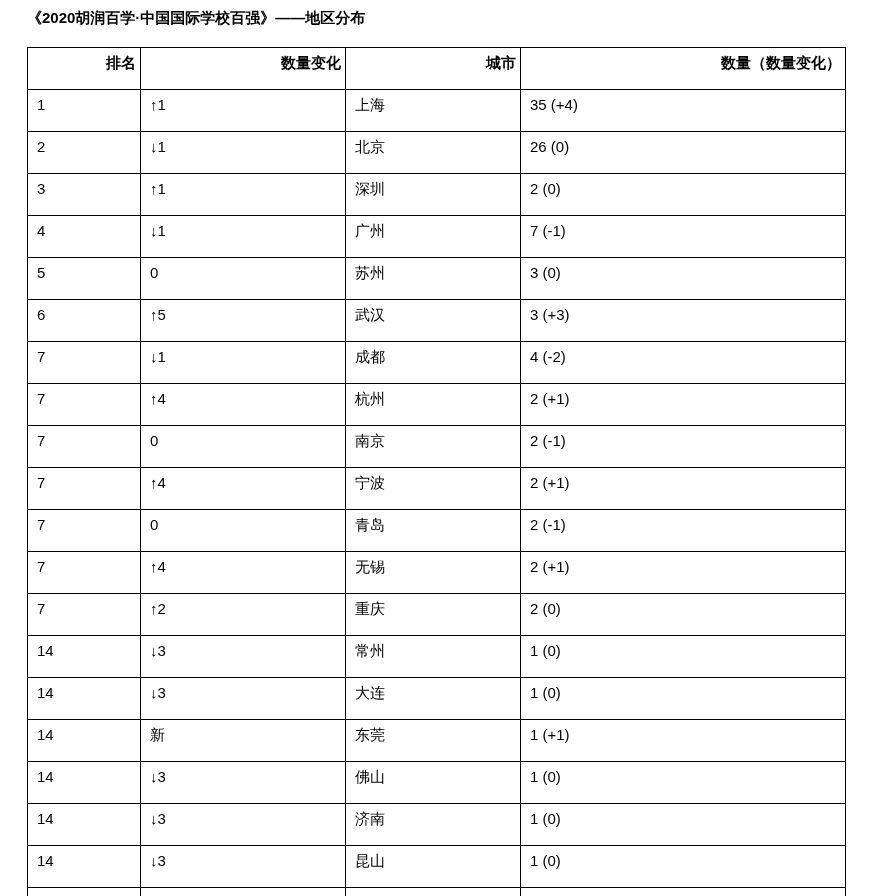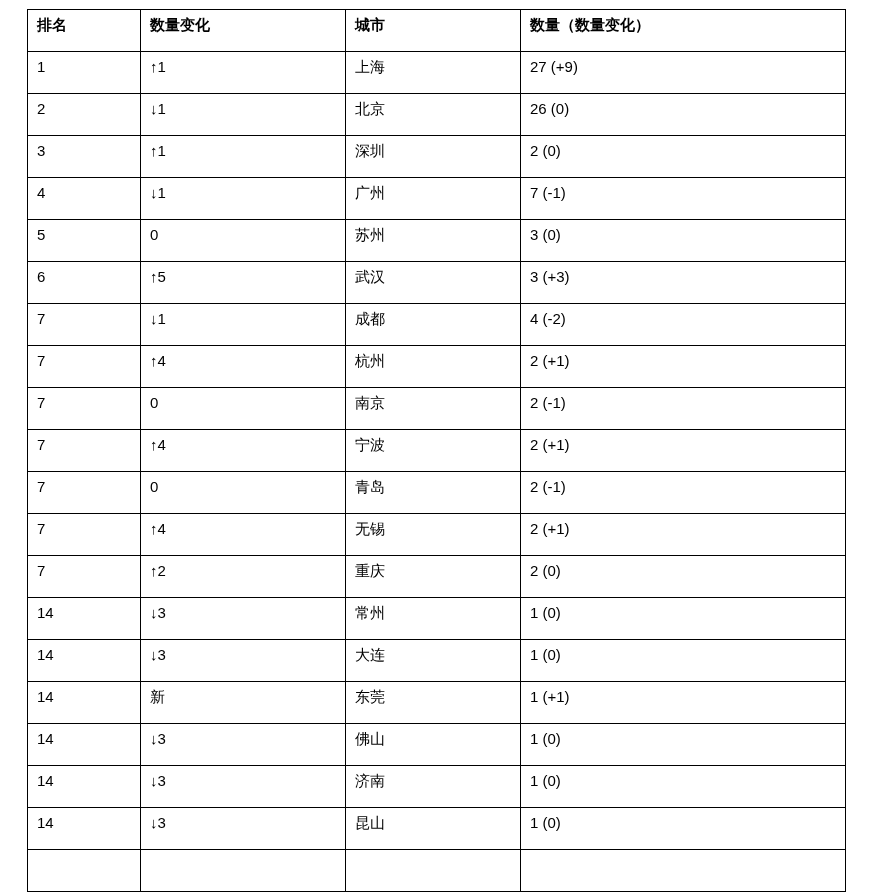--- a/index.html
+++ b/index.html
@@ -54,6 +54,7 @@
 <body>
 
 <div class="page">
+  <h1 class="doc-title">《2020胡润百学·中国国际学校百强》——地区分布</h1>
 
   <table class="region-table">
     <colgroup>

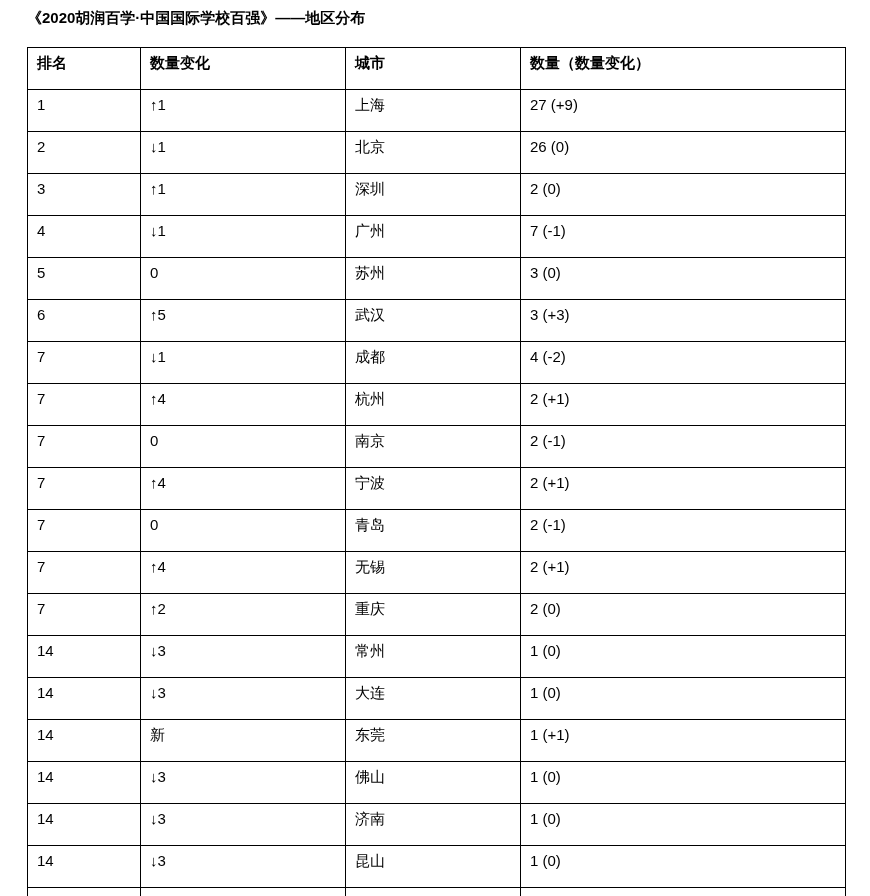--- a/index.html
+++ b/index.html
@@ -48,6 +48,7 @@
   }
   table.region-table th {
     font-weight: bold;
+    text-align: right;
   }
 </style>
 </head>

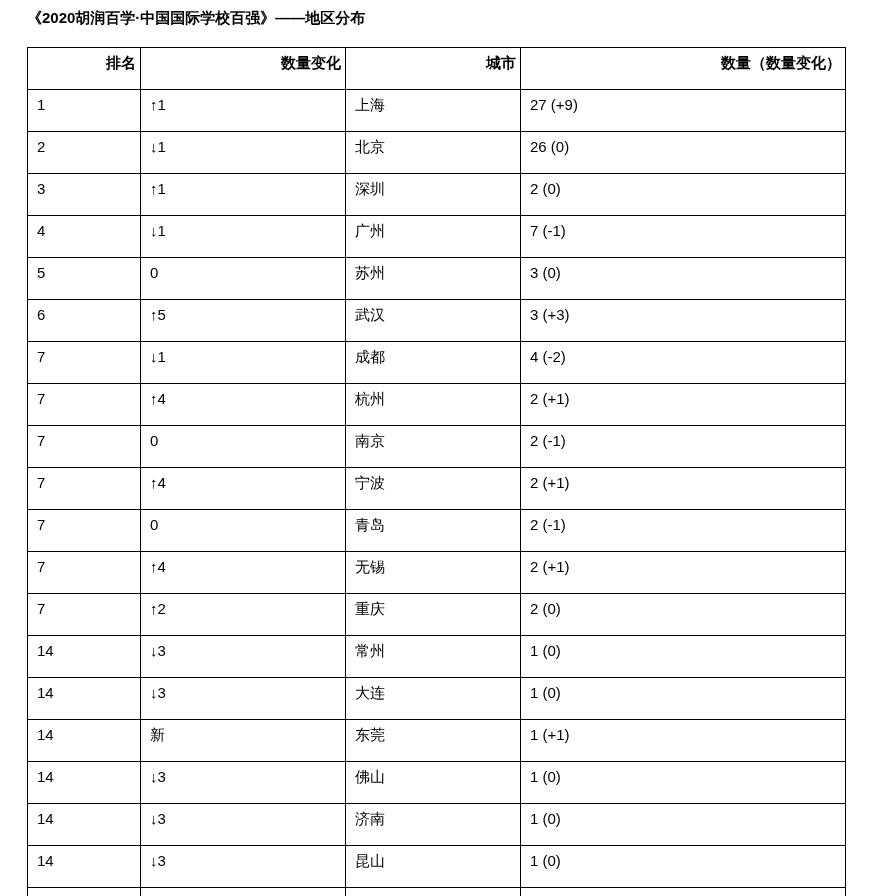--- a/index.html
+++ b/index.html
@@ -77,7 +77,7 @@
           <td>1</td>
           <td>↑1</td>
           <td>上海</td>
-          <td>27 (+9)</td>
+          <td>35 (+4)</td>
         </tr>
         <tr>
           <td>2</td>

